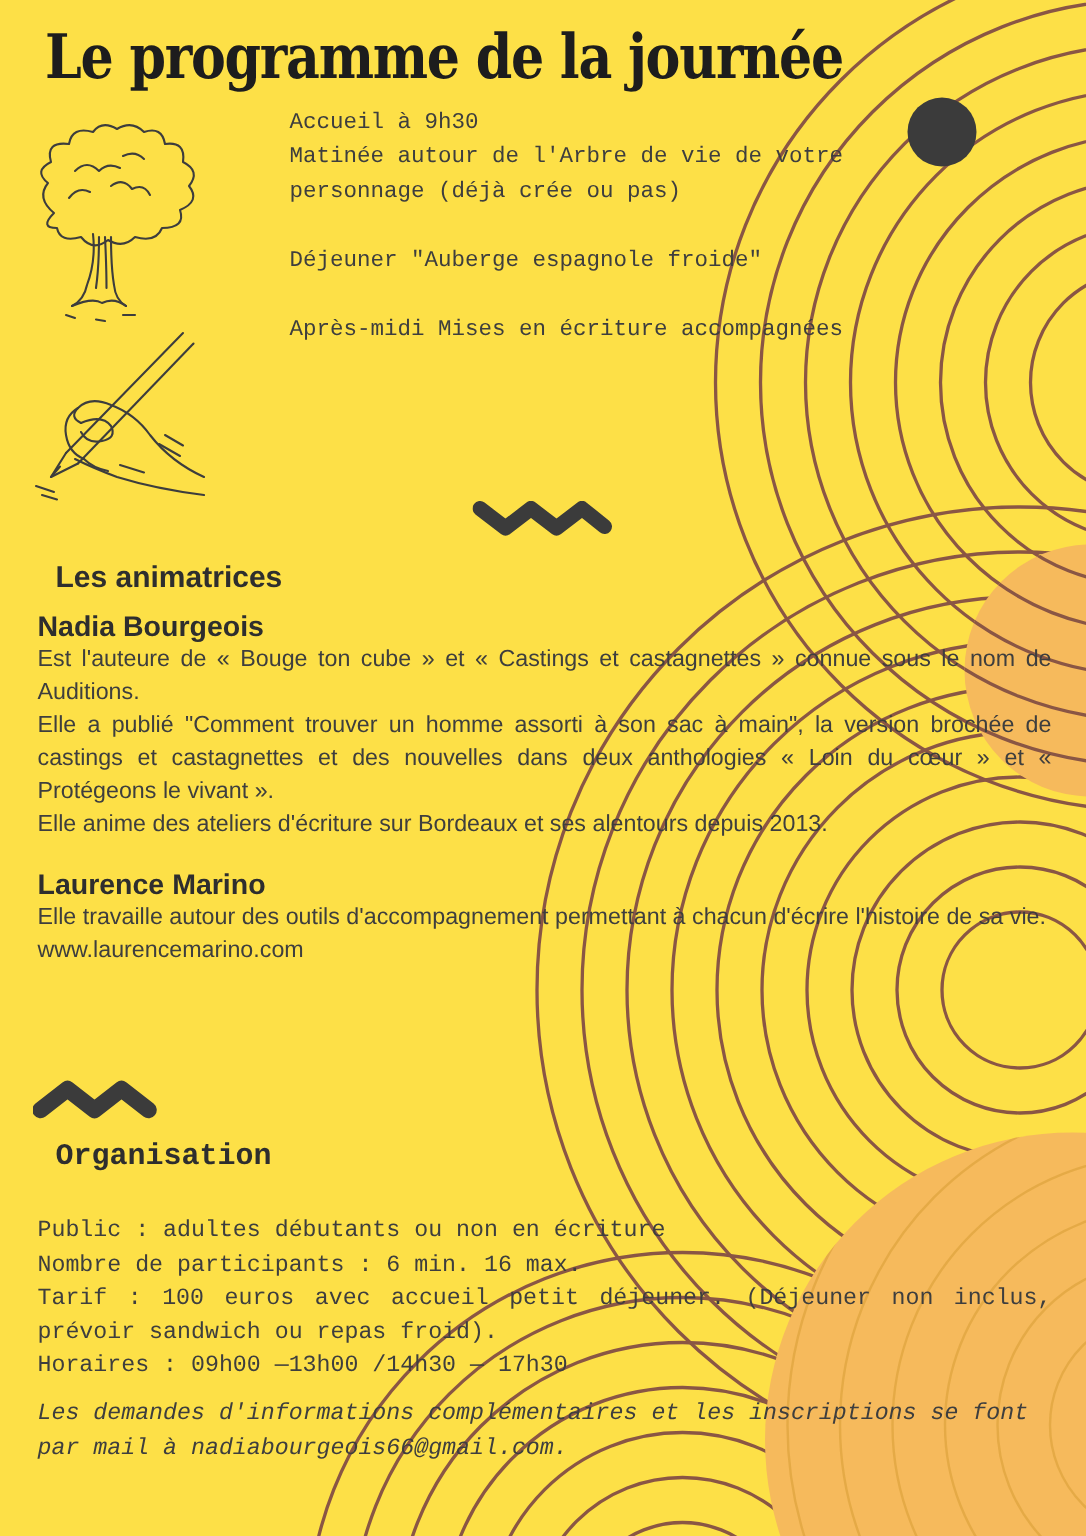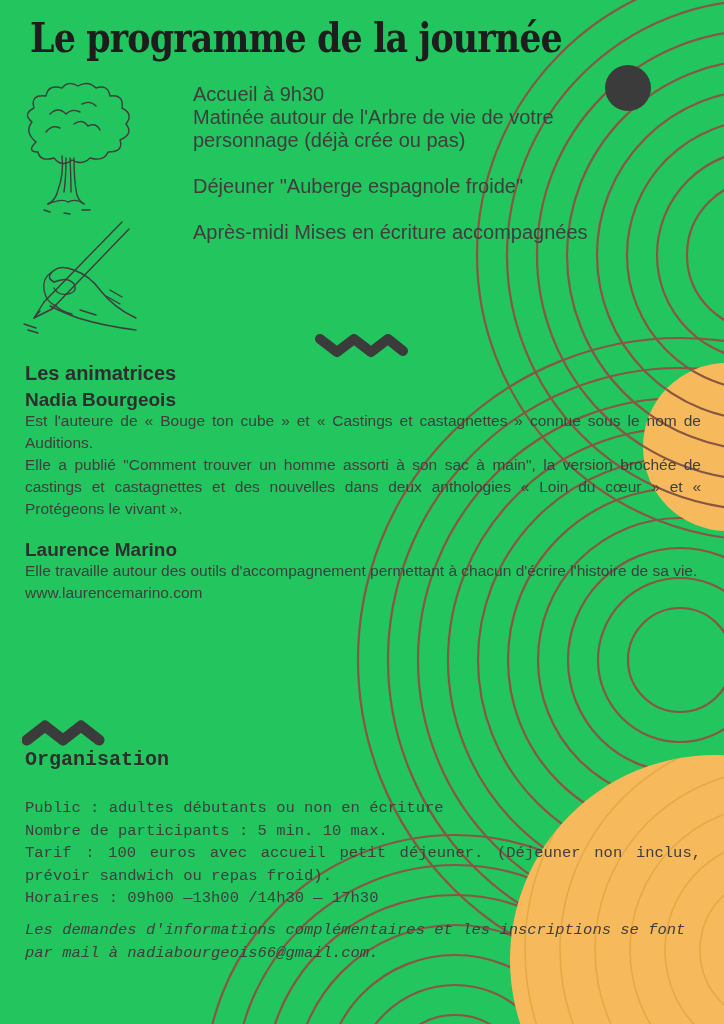--- a/index.html
+++ b/index.html
@@ -13,7 +13,7 @@
   body{background:#9a9a9a;font-family:"Liberation Sans",sans-serif;}
   .page{
     position:relative;width:724px;height:1024px;margin:0 auto;
-    background:#22c55e;overflow:hidden;color:var(--text);
+    background:#fde047;overflow:hidden;color:var(--text);
   }
   svg.bg{position:absolute;inset:0;z-index:0;}
   .rings circle{fill:none;stroke:var(--ring_brown);stroke-width:2.2;}

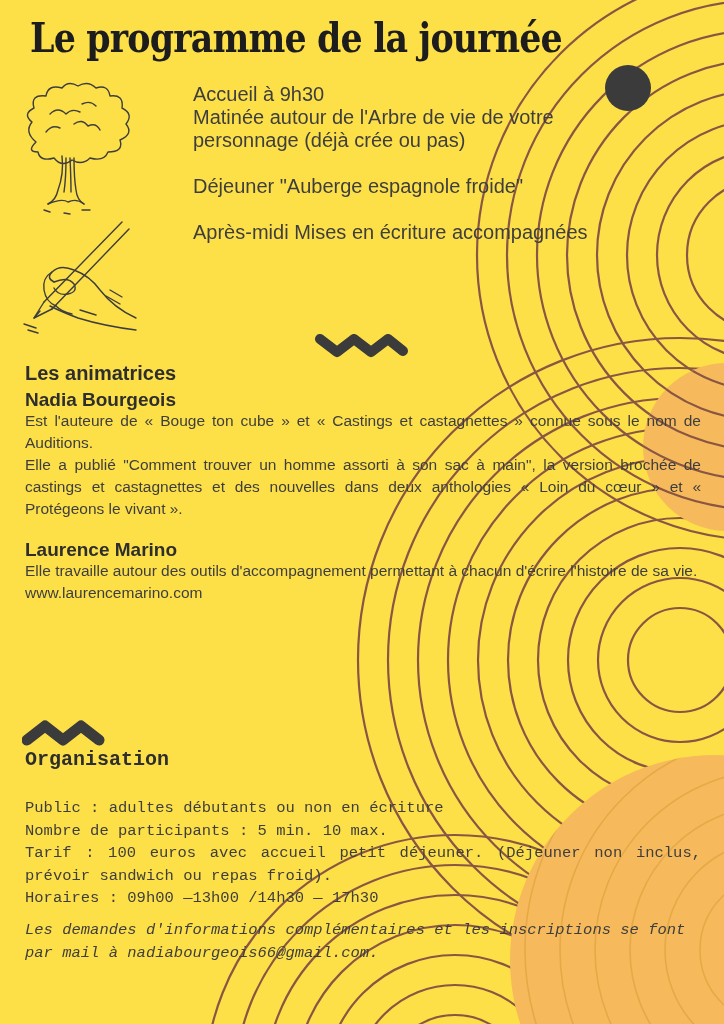--- a/index.html
+++ b/index.html
@@ -30,7 +30,7 @@
     letter-spacing:-1px;color:#1d1d1d;white-space:nowrap;
     transform:scaleX(.85);transform-origin:left center;
   }
-  .schedule{left:193px;top:83px;width:440px;font-size:20px;line-height:23px;}
+  .schedule{left:193px;top:70px;width:440px;font-size:15px;line-height:23px;font-family:Liberation Mono, monospace;}
   .schedule p{margin:0;}
   .schedule p.gap{margin-top:23px;}
 

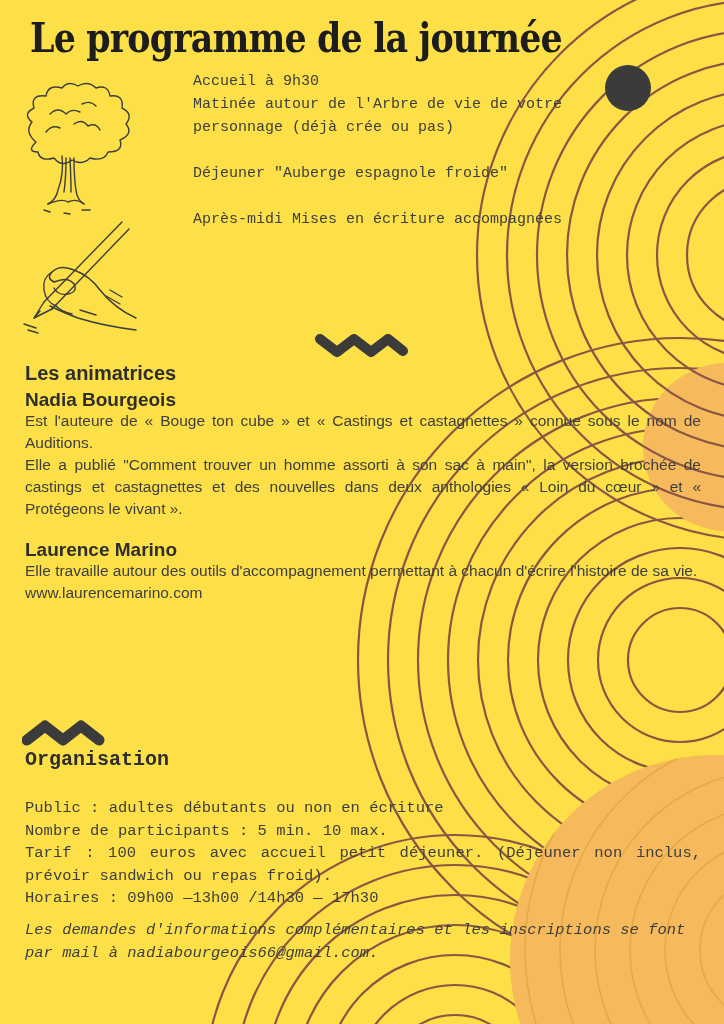--- a/index.html
+++ b/index.html
@@ -40,7 +40,7 @@
   section.textblock{font-size:15.5px;line-height:22px;}
   .animatrices{left:25px;top:362px;width:676px;}
   .organisation{left:25px;top:748px;width:676px;font-family:Liberation Mono, monospace;}
-  h2.h{margin:0;font-size:20px;line-height:23px;font-weight:bold;color:#2e2e2e;}
+  h2.h{margin:12px;font-size:20px;line-height:23px;font-weight:bold;color:#2e2e2e;}
   h3.person{margin:5px 0 0 0;font-size:19px;line-height:20px;font-weight:bold;color:#2e2e2e;}
   h3.person.second{margin-top:20px;}
   p.bio{margin:0;text-align:justify;}

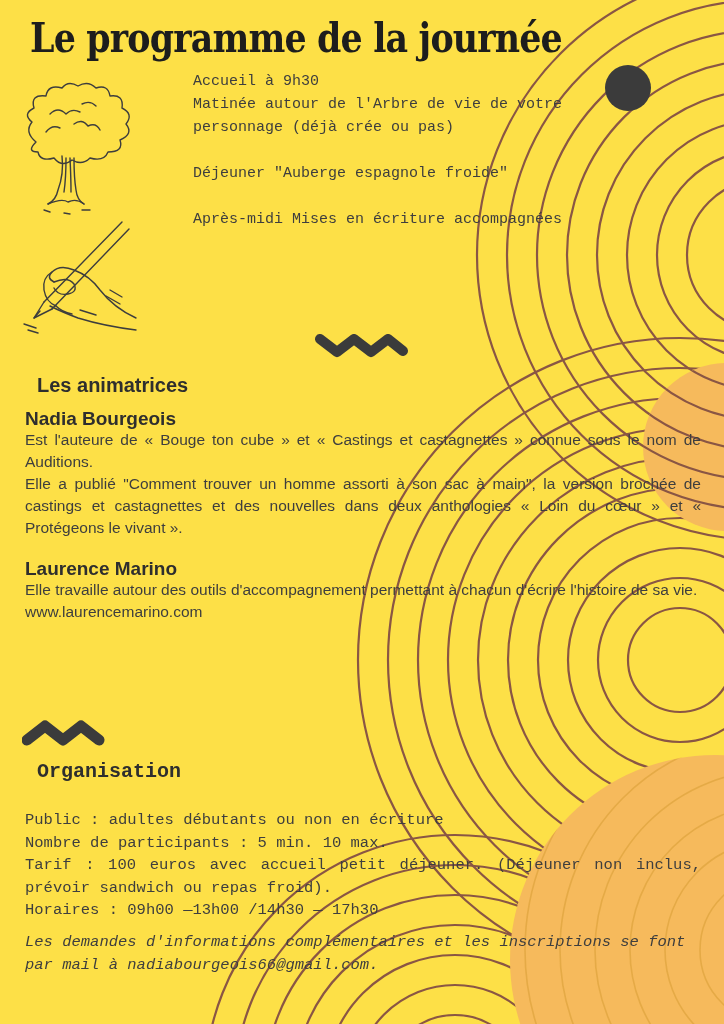--- a/index.html
+++ b/index.html
@@ -163,6 +163,7 @@
     <h3 class="person">Nadia Bourgeois</h3>
     <p class="bio">Est l'auteure de « Bouge ton cube » et « Castings et castagnettes » connue sous le nom de Auditions.</p>
     <p class="bio">Elle a publié "Comment trouver un homme assorti à son sac à main", la version brochée de castings et castagnettes et des nouvelles dans deux anthologies « Loin du cœur » et « Protégeons le vivant ».</p>
+    <p class="bio last">Elle anime des ateliers d'écriture sur Bordeaux et ses alentours depuis 2013.</p>
 
     <h3 class="person second">Laurence Marino</h3>
     <p class="bio">Elle travaille autour des outils d'accompagnement permettant à chacun d'écrire l'histoire de sa vie.</p>

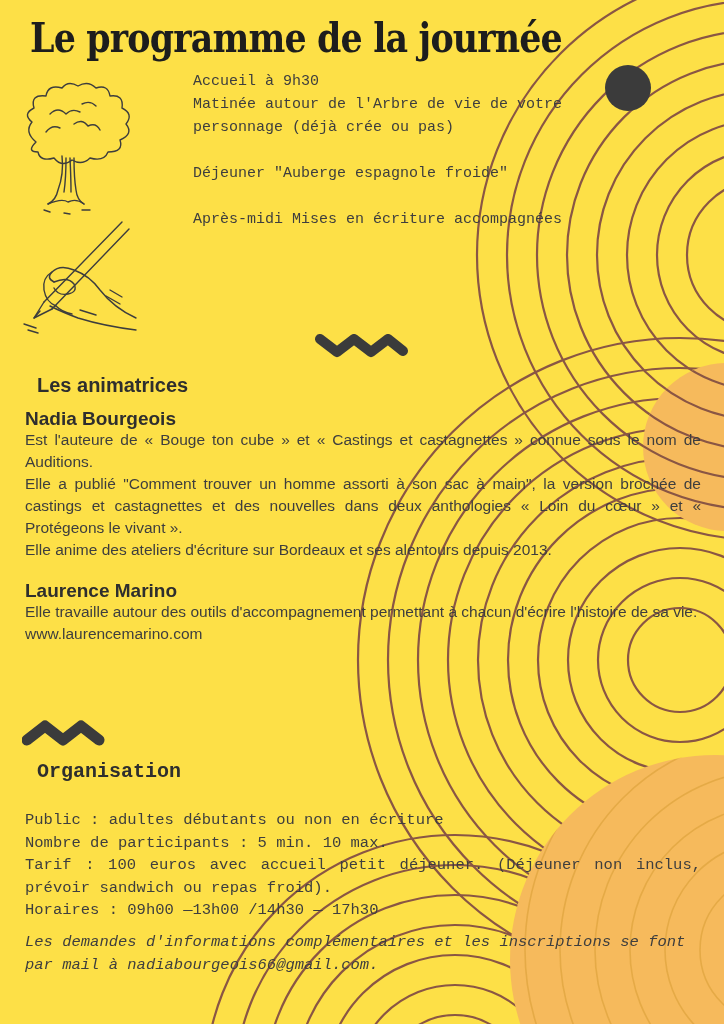--- a/index.html
+++ b/index.html
@@ -178,7 +178,7 @@
     <h2 class="h">Organisation</h2>
     <div class="details">
       <p>Public : adultes débutants ou non en écriture</p>
-      <p>Nombre de participants : 5 min. 10 max.</p>
+      <p>Nombre de participants : 6 min. 16 max.</p>
       <p>Tarif : 100 euros avec accueil petit déjeuner. (Déjeuner non inclus, prévoir sandwich ou repas froid).</p>
       <p>Horaires : 09h00 —13h00 /14h30 — 17h30</p>
     </div>

